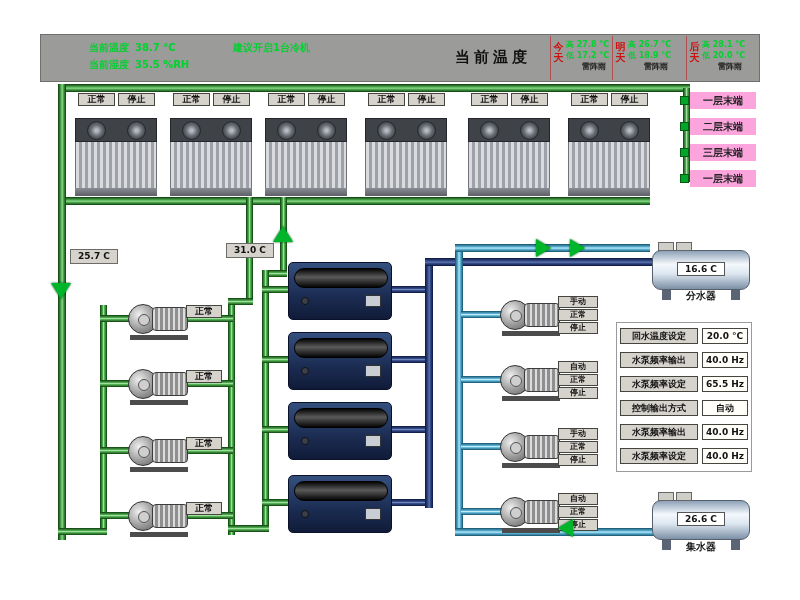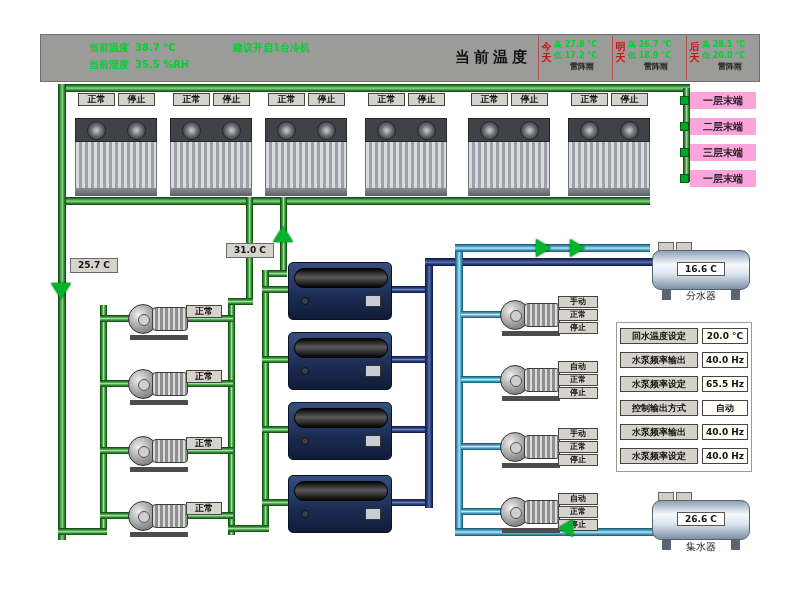--- a/index.html
+++ b/index.html
@@ -89,7 +89,7 @@
     <div class="hdr-green" style="left:192px;top:6px">建议开启1台冷机</div>
     <div id="weather-title">当前温度</div>
 
-    <div class="wday" style="left:497px">
+    <div class="wday" style="left:509px">
       <div class="wday-name">今天</div>
       <div class="wday-col">
         <div class="hi">高 27.8 °C</div>

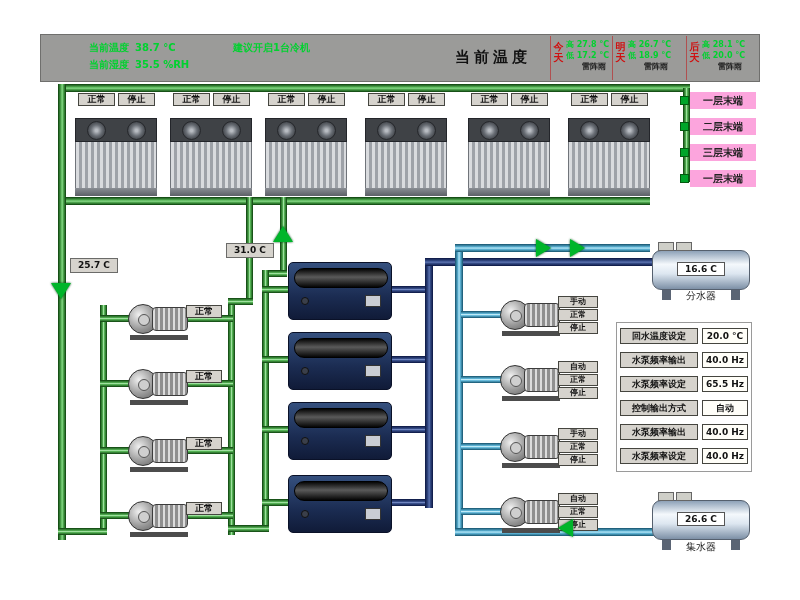--- a/index.html
+++ b/index.html
@@ -233,7 +233,7 @@
   <div class="floor-label" style="left:690px;top:144px">三层末端</div>
   <div class="floor-label" style="left:690px;top:170px">一层末端</div>
 
-  <div class="temp-box" style="left:70px;top:258px">25.7 C</div>
+  <div class="temp-box" style="left:70px;top:249px">25.7 C</div>
   <div class="temp-box" style="left:226px;top:243px">31.0 C</div>
 
   <div class="pump" style="left:128px;top:300px">

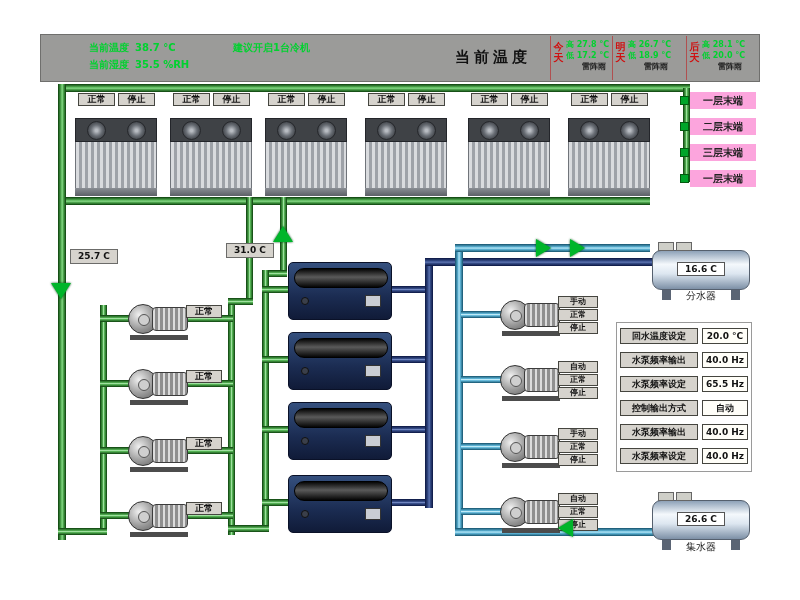--- a/index.html
+++ b/index.html
@@ -65,7 +65,7 @@
   
   .tank{position:absolute;z-index:2;width:98px;height:40px;border:1px solid #55606e;border-radius:9px;background:linear-gradient(180deg,#8ea2b8,#f4f8fc 35%,#dce6f0 60%,#7d90a6);}
   .tank-badge{position:absolute;z-index:3;width:48px;height:14px;background:#ffffff;border:1px solid #555555;font-size:9px;font-weight:bold;text-align:center;line-height:12px;color:#111;}
-  .tank-label{position:absolute;z-index:3;width:98px;font-size:10px;font-weight:normal;color:#111;text-align:center;}
+  .tank-label{position:absolute;z-index:3;width:98px;font-size:10px;font-weight:bold;color:#111;text-align:center;}
   .tank-leg{position:absolute;z-index:1;width:9px;height:14px;background:#5a6474;}
   .tank-tag{position:absolute;z-index:3;width:16px;height:9px;background:#cfcfc8;border:1px solid #666;}
 

